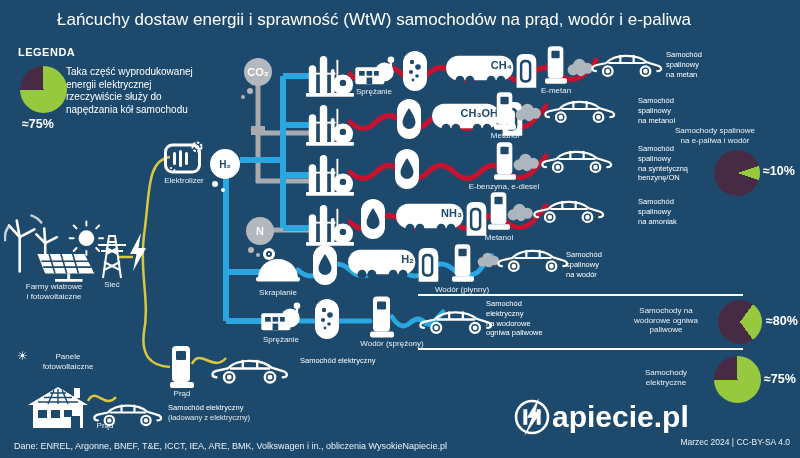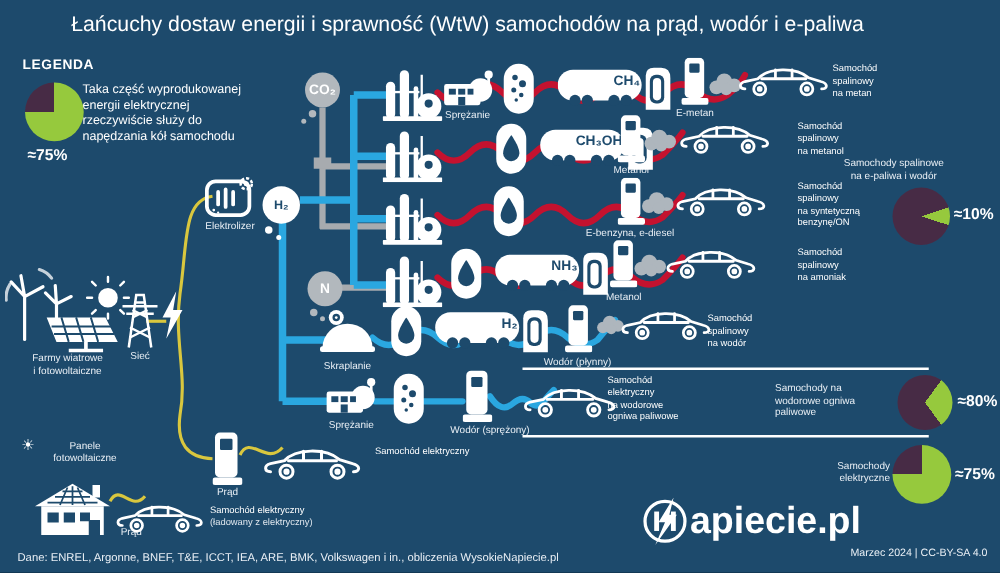--- a/index.html
+++ b/index.html
@@ -416,7 +416,7 @@
 elektryczny
 na wodorowe
 ogniwa paliwowe</div>
-  <div class="abs lbl" style="left:620px;top:306px;width:92px;text-align:left">Samochody na
+  <div class="abs lbl" style="left:620px;top:306px;width:92px;text-align:center">Samochody na
 wodorowe ogniwa
 paliwowe</div>
   <div class="abs pie" style="left: 718px; top: 300px; width: 44px; height: 44px; z-index: 2; background: conic-gradient(from 36deg, rgb(150, 201, 61) 0deg, rgb(150, 201, 61) 30%, rgb(71, 43, 69) 0deg);"></div>

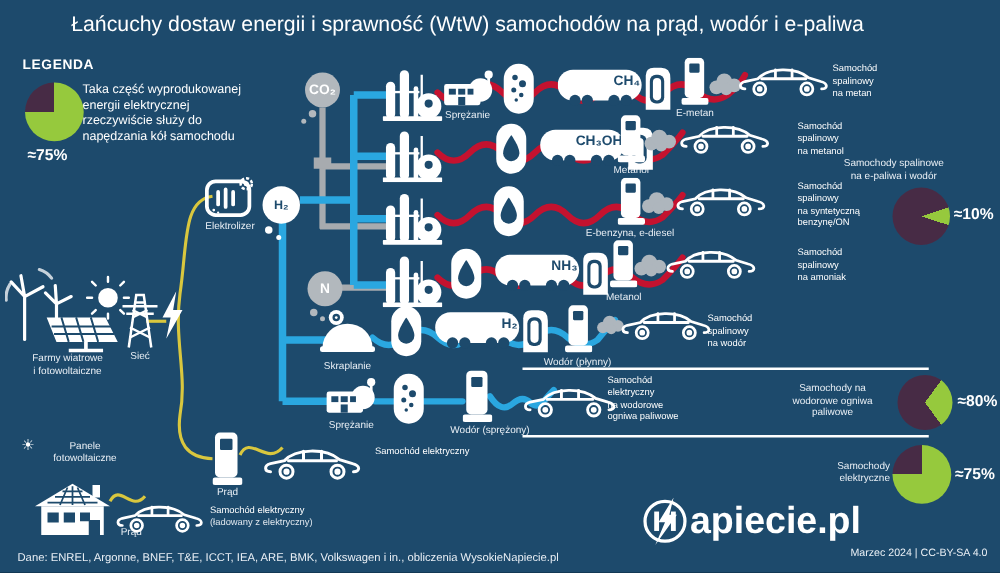--- a/index.html
+++ b/index.html
@@ -455,7 +455,7 @@
     <div class="sub">(ładowany z elektryczny)</div>
   </div>
 
-  <div class="abs lbl" style="left:620px;top:368px;width:92px;text-align:right">Samochody
+  <div class="abs lbl" style="left:620px;top:368px;width:92px;text-align:center">Samochody
 elektryczne</div>
   <div class="abs pie" style="left: 714px; top: 356px; width: 47px; height: 47px; z-index: 2; background: conic-gradient(from 270deg, rgb(71, 43, 69) 0deg, rgb(71, 43, 69) 25%, rgb(150, 201, 61) 0deg);"></div>
   <div class="abs pieval" style="left:764px;top:372px">≈75%</div>

